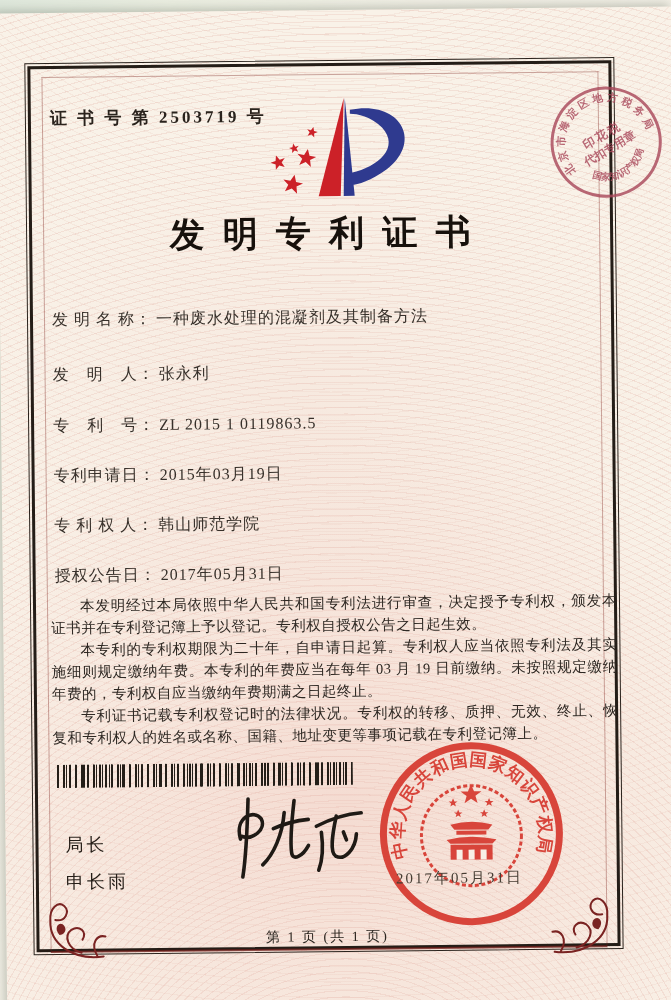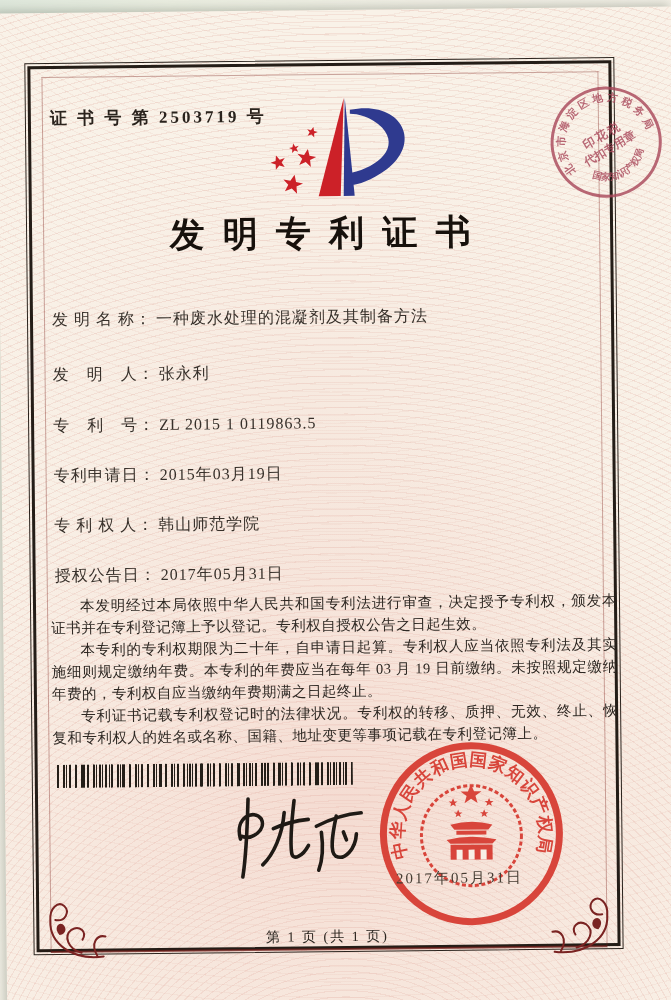--- a/index.html
+++ b/index.html
@@ -117,6 +117,10 @@
 
     <div class="barcode"></div>
 
+    <div class="signer">
+      <div>局长</div>
+      <div>申长雨</div>
+    </div>
 
     <svg class="signature" viewBox="0 0 155 102">
       <g fill="none" stroke="#1f1a15" stroke-width="3.6" stroke-linecap="round">

